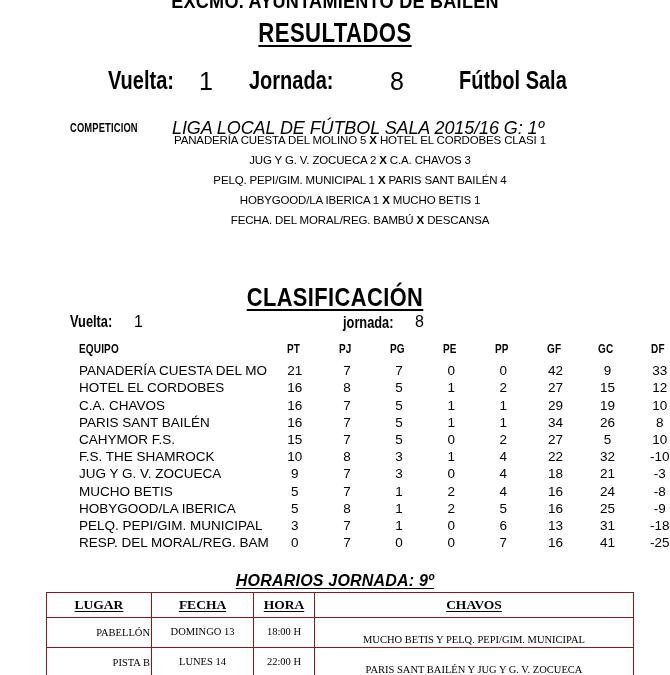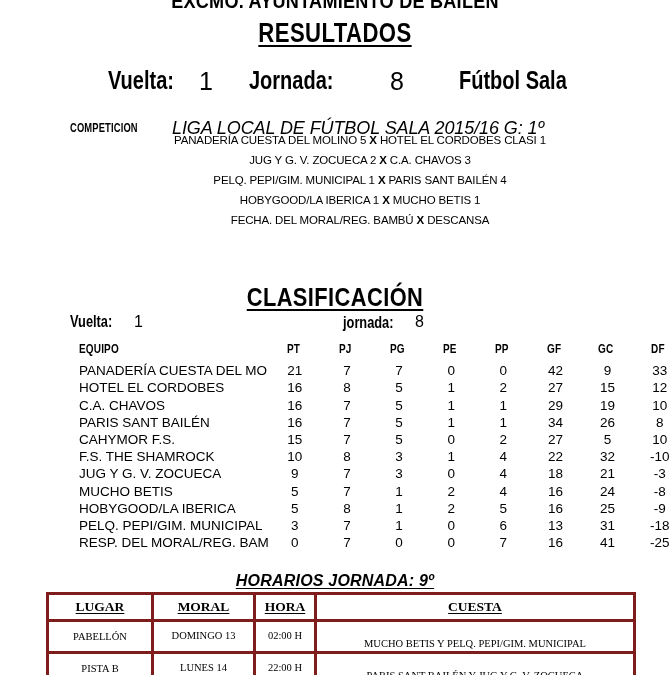--- a/index.html
+++ b/index.html
@@ -221,7 +221,7 @@
     font-family: "Liberation Serif", serif;
   }
   table.sched th, table.sched td {
-    border: 3px solid #7f1d1d;
+    border: 1px solid #7f1d1d;
     padding: 1px;
     text-align: center;
     vertical-align: middle;

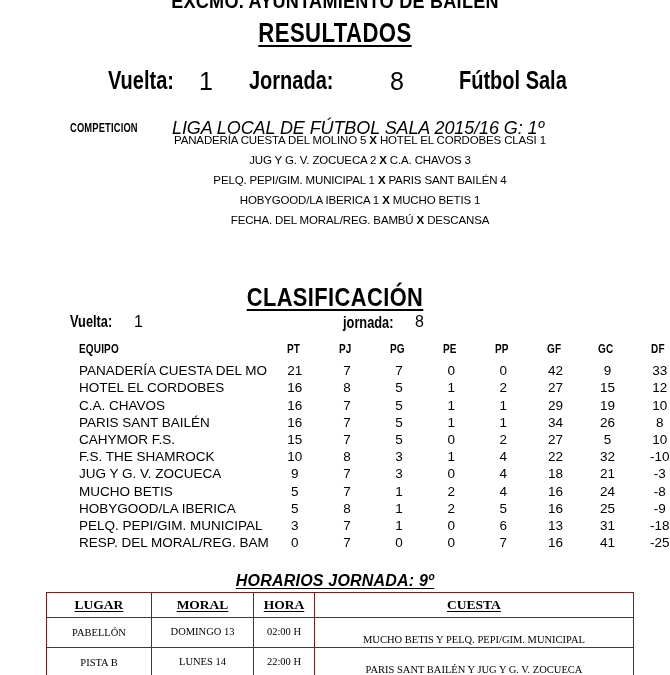--- a/index.html
+++ b/index.html
@@ -438,7 +438,7 @@
       <thead>
         <tr>
             <th>LUGAR</th>
-            <th>MORAL</th>
+            <th>FECHA</th>
             <th>HORA</th>
             <th>CUESTA</th>
           </tr>

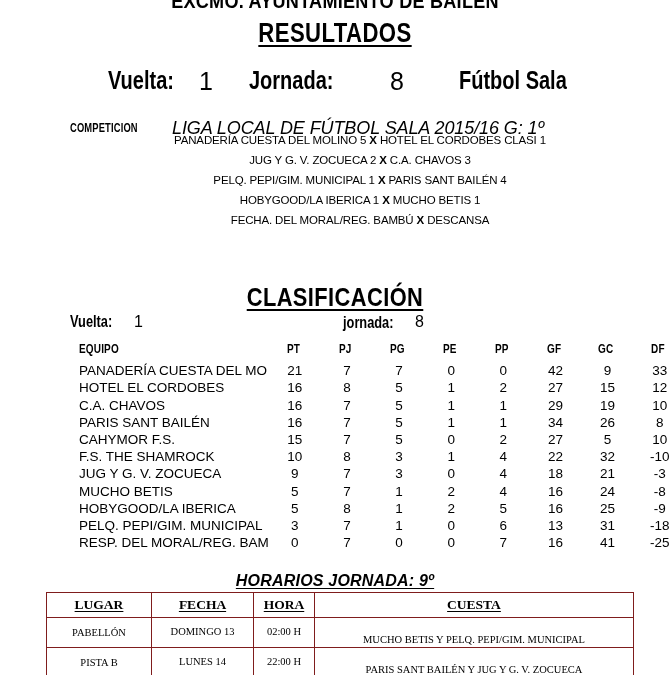--- a/index.html
+++ b/index.html
@@ -440,7 +440,7 @@
             <th>LUGAR</th>
             <th>FECHA</th>
             <th>HORA</th>
-            <th>CUESTA</th>
+            <th>CHAVOS</th>
           </tr>
       </thead>
       <tbody>

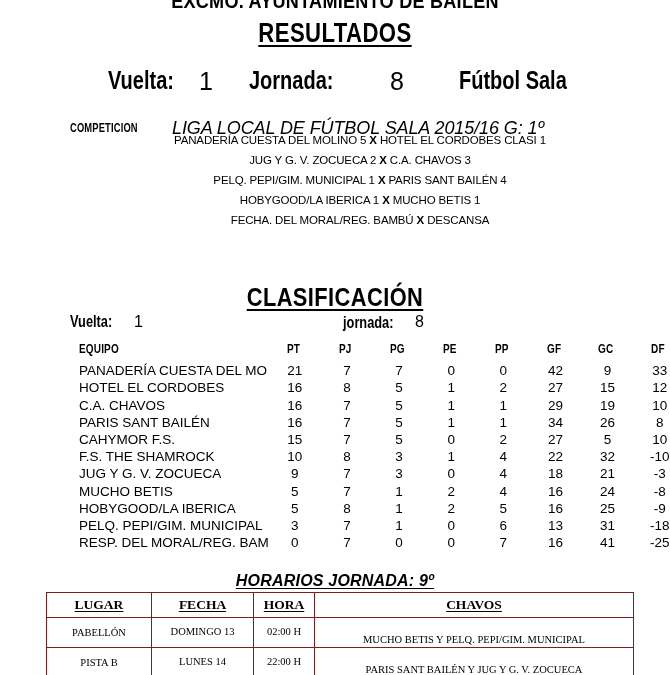--- a/index.html
+++ b/index.html
@@ -247,7 +247,7 @@
     vertical-align: bottom !important;
     padding-bottom: 1px !important;
   }
-  .lugar-two-line { display: block; line-height: 1.05; }
+  .lugar-two-line { display: block; line-height: 1.05; text-align: right; }
 </style>
 </head>
 <body>

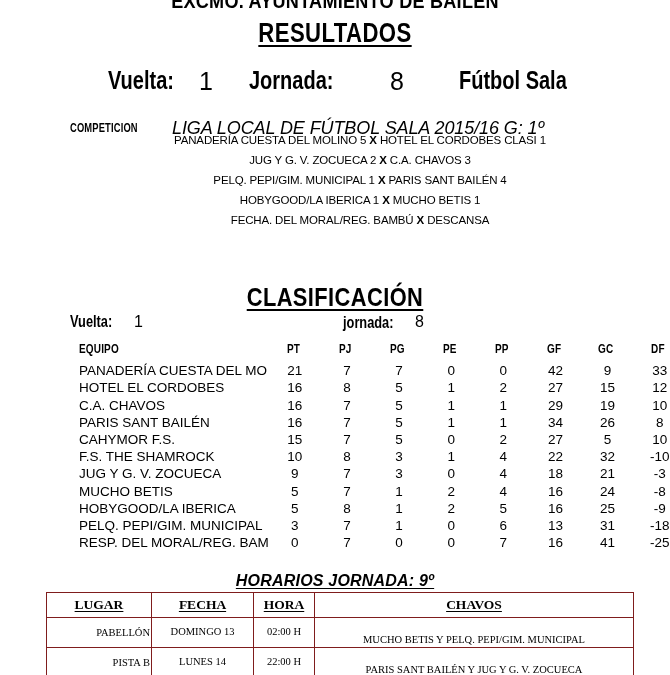--- a/index.html
+++ b/index.html
@@ -449,7 +449,7 @@
               <span class="lugar-two-line">PABELLÓN</span>
             </td>
             <td class="cell-fecha">DOMINGO 13</td>
-            <td class="cell-hora">02:00 H</td>
+            <td class="cell-hora">18:00 H</td>
             <td class="cell-partido">MUCHO BETIS Y PELQ. PEPI/GIM. MUNICIPAL</td>
           </tr>
           <tr>

